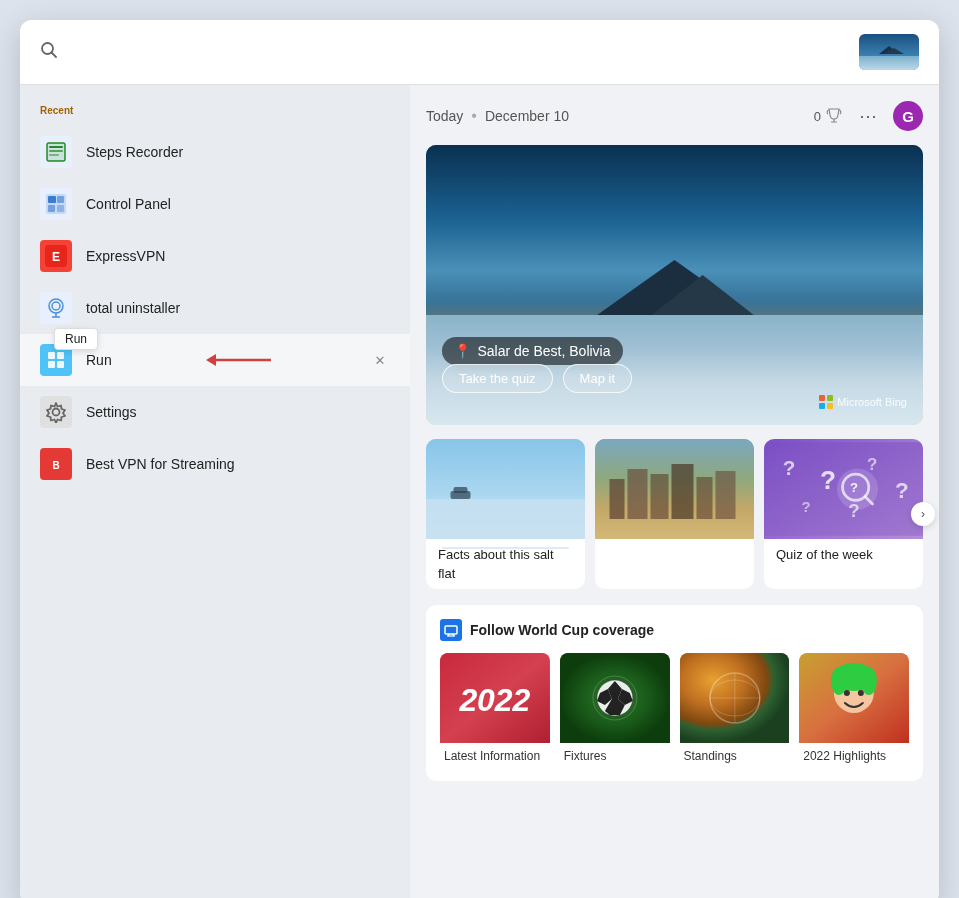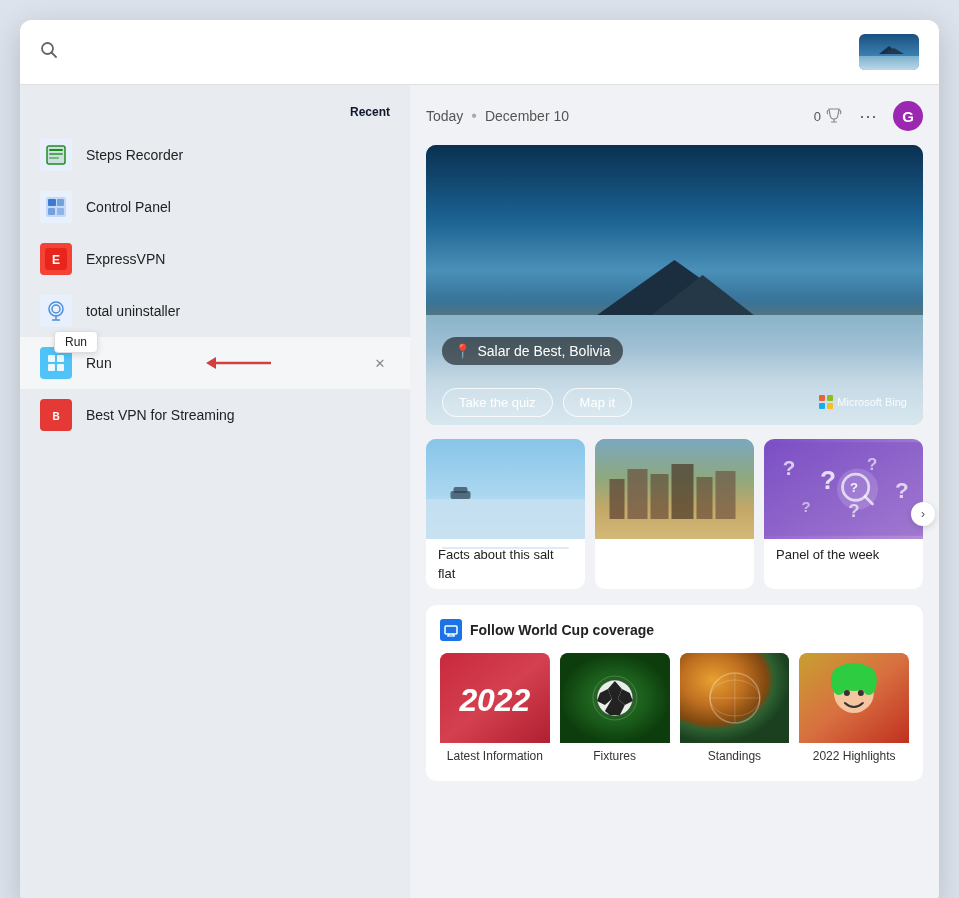--- a/index.html
+++ b/index.html
@@ -78,11 +78,10 @@
       flex-shrink: 0;
     }
     .recent-label {
-      font-size: 12px;
+      font-size: 10px;
       font-weight: 600;
-      color: #0f172a;
+      color: #a16207;
       padding: 0 20px 10px 20px;
-      text-align: right;
     }
     .menu-item {
       display: flex;

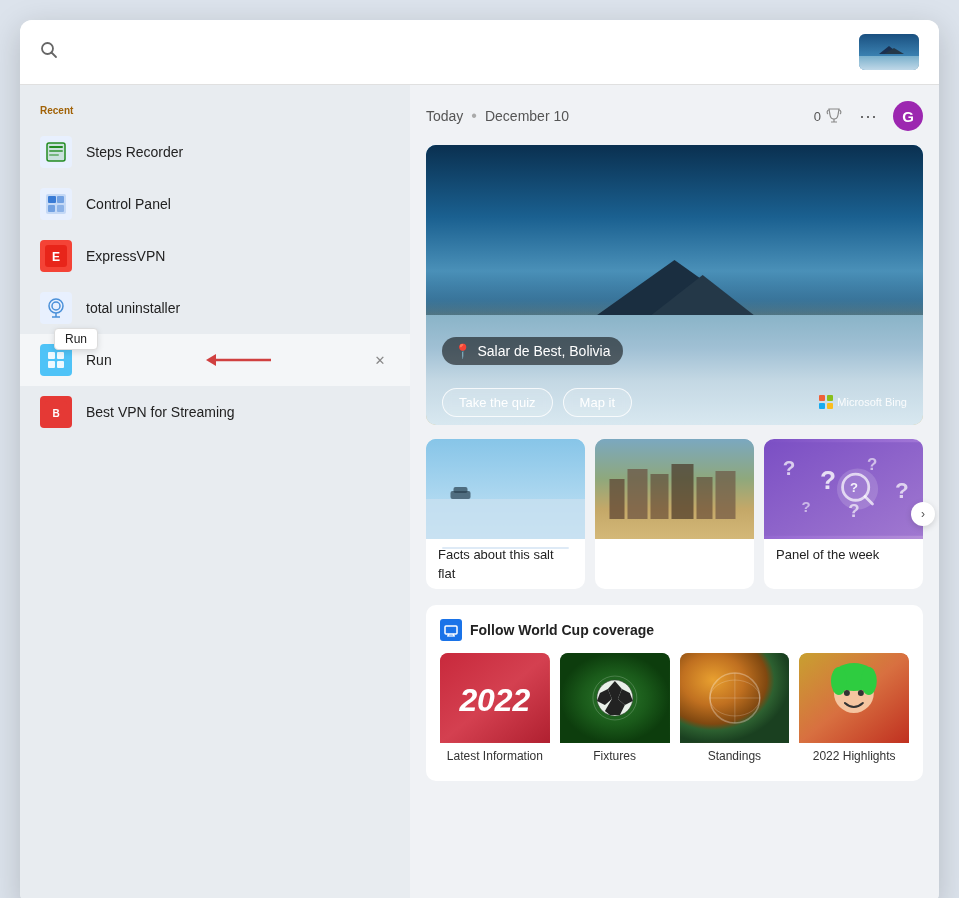--- a/index.html
+++ b/index.html
@@ -261,7 +261,7 @@
     }
     .hero-buttons {
       position: absolute;
-      bottom: 8px;
+      bottom: 32px;
       left: 16px;
       display: flex;
       gap: 10px;

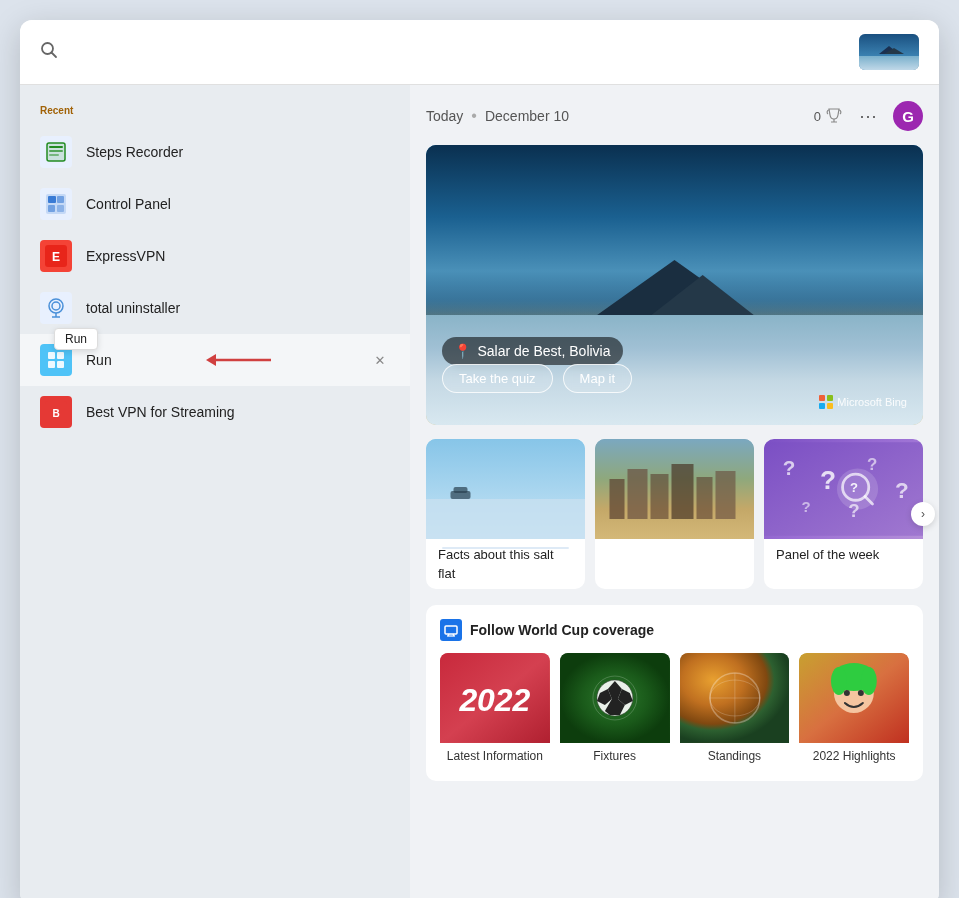--- a/index.html
+++ b/index.html
@@ -566,6 +566,15 @@
         <div class="close-btn">✕</div>
       </div>
 
+      <div class="menu-item">
+        <div class="menu-item-icon icon-settings">
+          <svg width="22" height="22" viewBox="0 0 22 22">
+            <circle cx="11" cy="11" r="3.5" fill="none" stroke="#666" stroke-width="1.8"></circle>
+            <path d="M11 2 L12.5 5.5 L16 4.5 L16.5 8 L20 9 L18 12 L20 15 L16.5 16 L16 19.5 L12.5 18.5 L11 22 L9.5 18.5 L6 19.5 L5.5 16 L2 15 L4 12 L2 9 L5.5 8 L6 4.5 L9.5 5.5 Z" fill="none" stroke="#666" stroke-width="1.8" stroke-linejoin="round"></path>
+          </svg>
+        </div>
+        <span class="menu-item-label">Settings</span>
+      </div>
 
       <div class="menu-item">
         <div class="menu-item-icon icon-bestvpn">

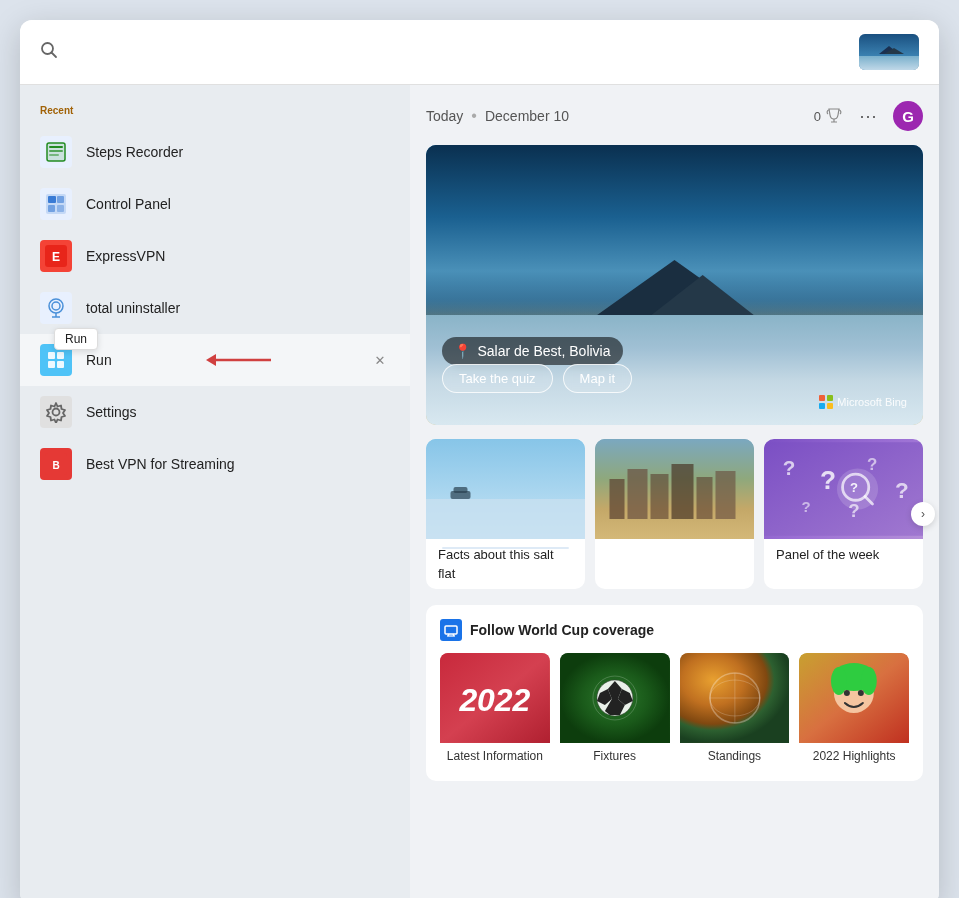--- a/index.html
+++ b/index.html
@@ -711,7 +711,7 @@
             </svg>
           </div>
           <div class="card-content">
-            <span class="card-title">Panel of the week</span>
+            <span class="card-title">Quiz of the week</span>
           </div>
         </div>
 

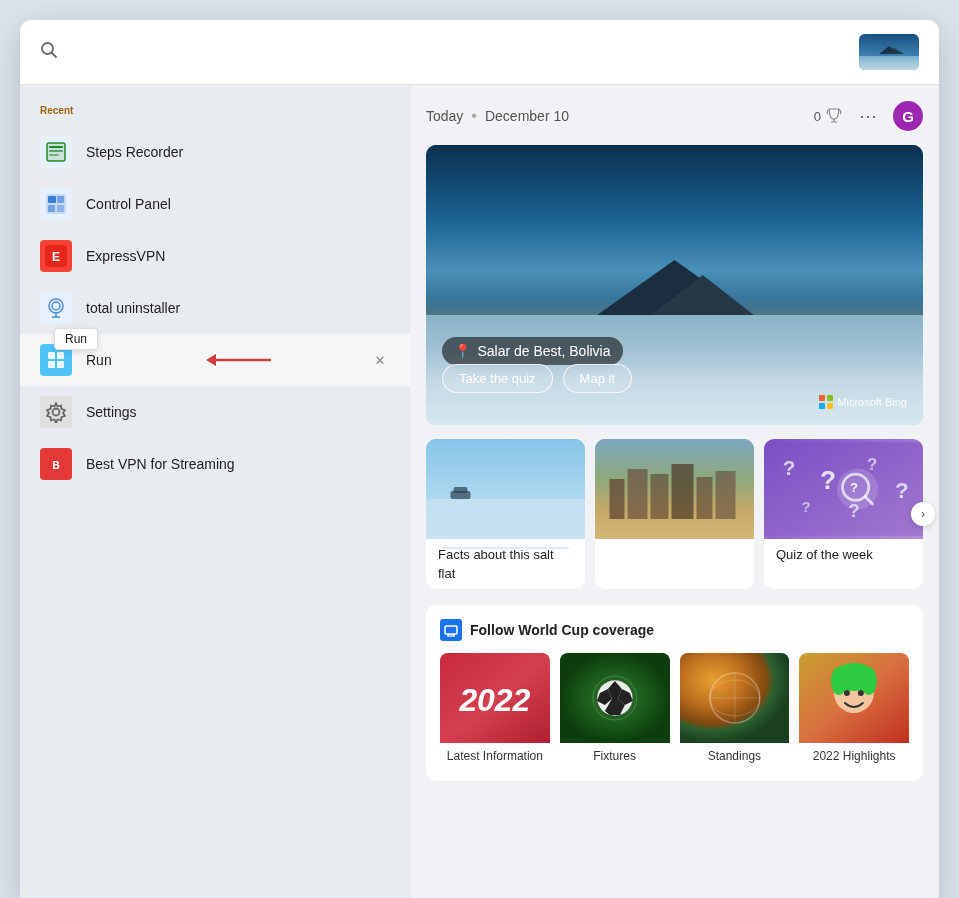--- a/index.html
+++ b/index.html
@@ -402,7 +402,6 @@
       cursor: pointer;
       border-radius: 8px;
       overflow: hidden;
-      text-align: center;
     }
     .wc-card-img {
       width: 100%;

